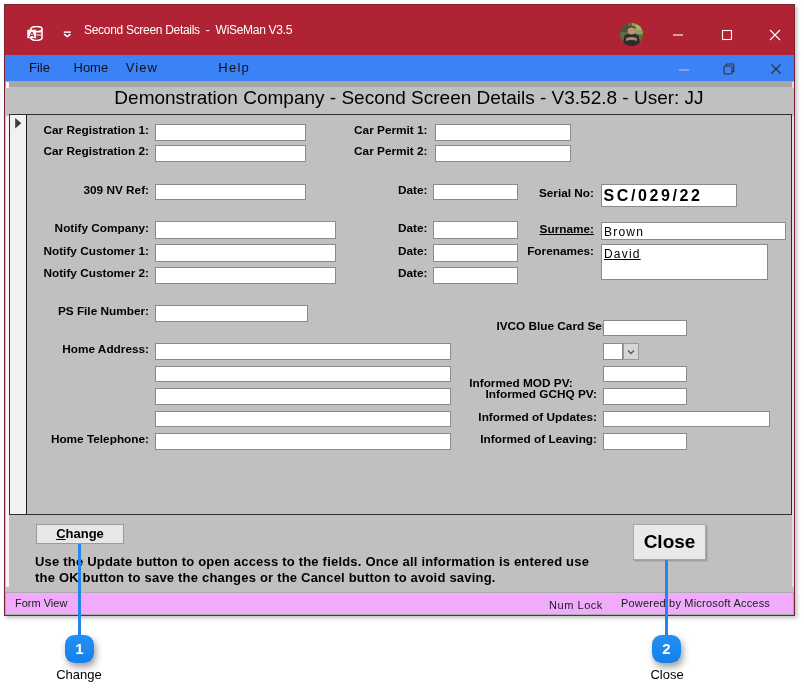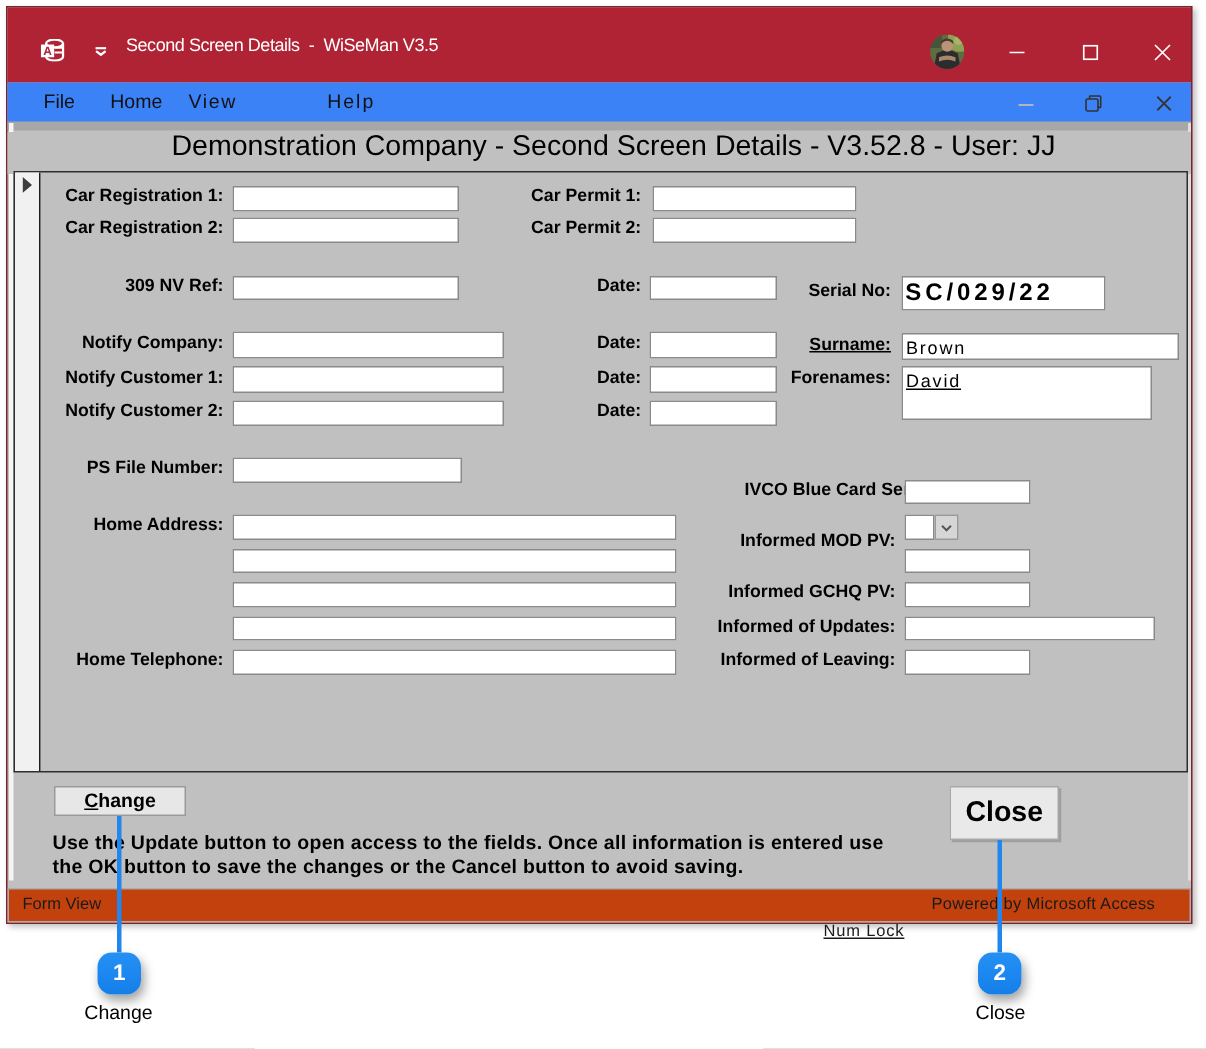--- a/index.html
+++ b/index.html
@@ -155,7 +155,7 @@
   <div class="abs box val" style="left:596px;top:238.6px;width:166.8px;height:36px;line-height:16px;text-decoration:underline;">David</div>
 
   <div class="abs lbl" style="left:460px;top:315px;width:152px;line-height:16px;">IVCO Blue Card Sent:</div>
-  <div class="abs lbl" style="left:440px;top:349px;width:152px;line-height:16.5px;">Informed MOD PV:</div>
+  <div class="abs lbl" style="left:440px;top:372px;width:152px;line-height:16.5px;text-align:center;">Informed MOD PV:</div>
   <div class="abs lbl" style="left:440px;top:383.1px;width:152px;line-height:16.5px;">Informed GCHQ PV:</div>
   <div class="abs lbl" style="left:440px;top:405.5px;width:152px;line-height:16.5px;">Informed of Updates:</div>
   <div class="abs lbl" style="left:440px;top:428.4px;width:152px;line-height:16.5px;">Informed of Leaving:</div>

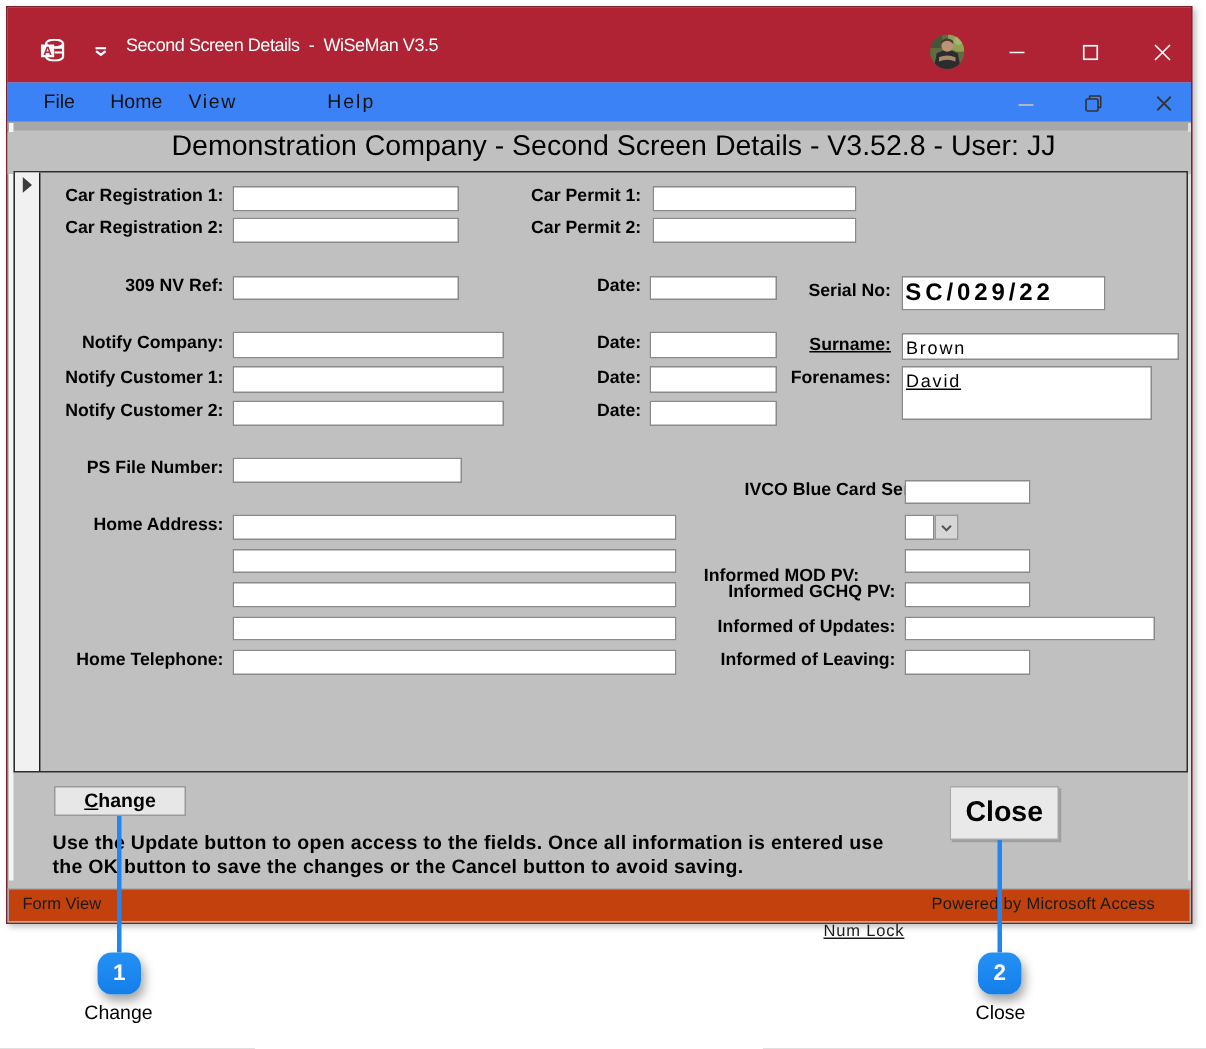--- a/index.html
+++ b/index.html
@@ -26,7 +26,7 @@
           text-align:center;font-weight:bold;font-size:19px;line-height:33px;box-sizing:border-box;
           box-shadow:1.5px 1.5px 0 rgba(110,110,110,0.4);}
 #instr{left:30px;top:549px;width:620px;font-weight:bold;font-size:13px;letter-spacing:0.2px;line-height:16px;color:#000;}
-#statusbar{left:0;top:587px;width:789px;height:23px;background:#c2410c;border:1px solid #ababab;
+#statusbar{left:0;top:587px;width:789px;height:23px;background:#f0abfc;border:1px solid #ababab;
            font-size:11px;color:#1a1a1a;box-sizing:border-box;}
 .callout{width:29px;height:28px;border-radius:9.5px;background:linear-gradient(#2490f5,#157fe8);
          color:#fff;font-weight:bold;font-size:15px;text-align:center;line-height:28px;

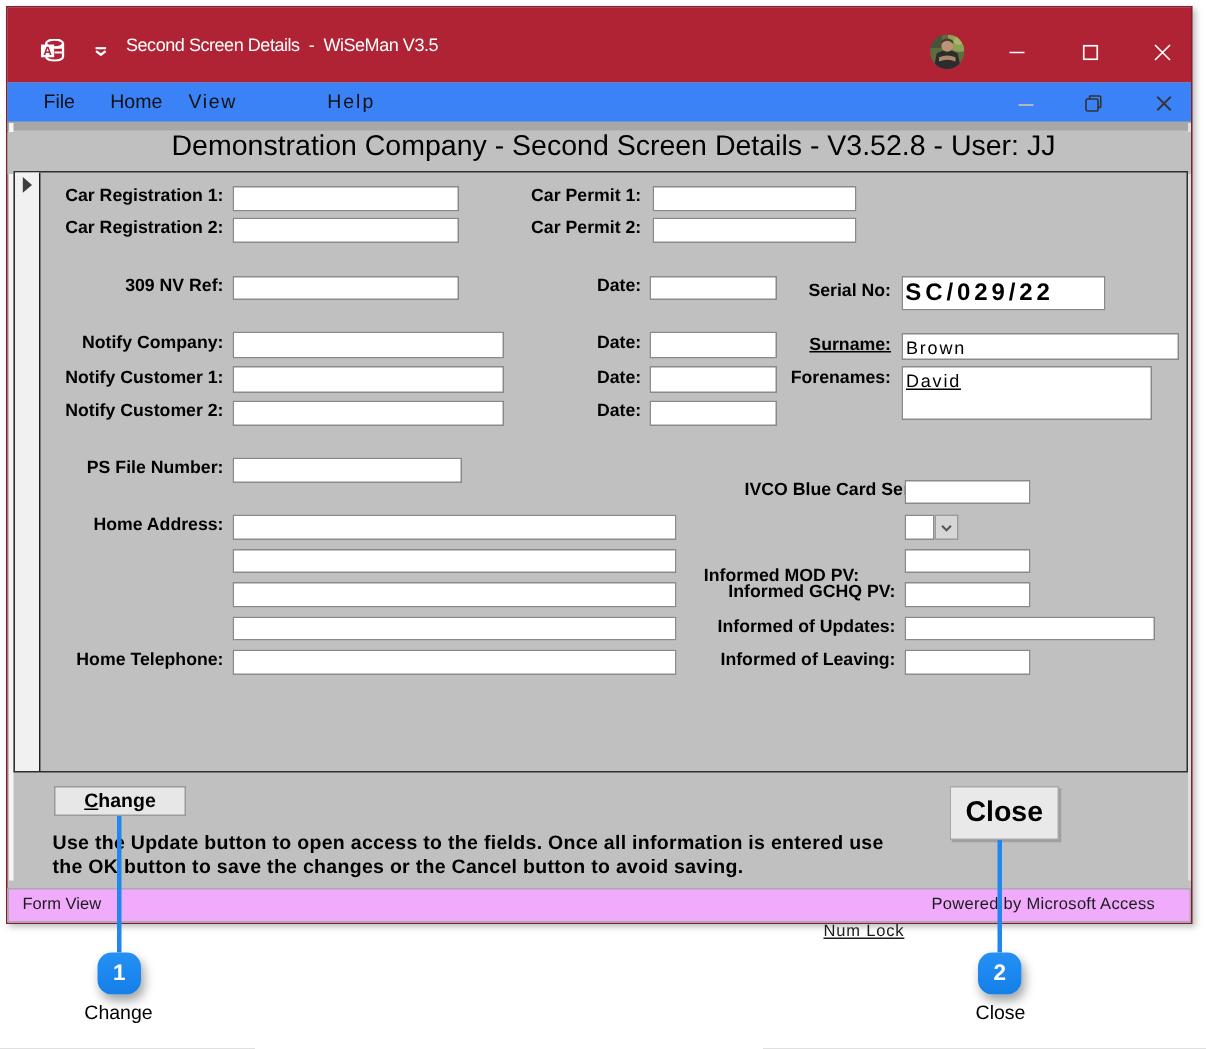--- a/index.html
+++ b/index.html
@@ -178,7 +178,7 @@
 
   <div class="abs" id="statusbar">
     <div class="abs" style="left:9px;top:4px;">Form View</div>
-    <div class="abs" style="left:543px;top:22px;letter-spacing:0.55px;text-decoration:underline;">Num Lock</div>
+    <div class="abs" style="left:543px;top:6px;letter-spacing:0.55px;">Num Lock</div>
     <div class="abs" style="left:615px;top:4px;letter-spacing:0.2px;">Powered by Microsoft Access</div>
   </div>
 </div>

